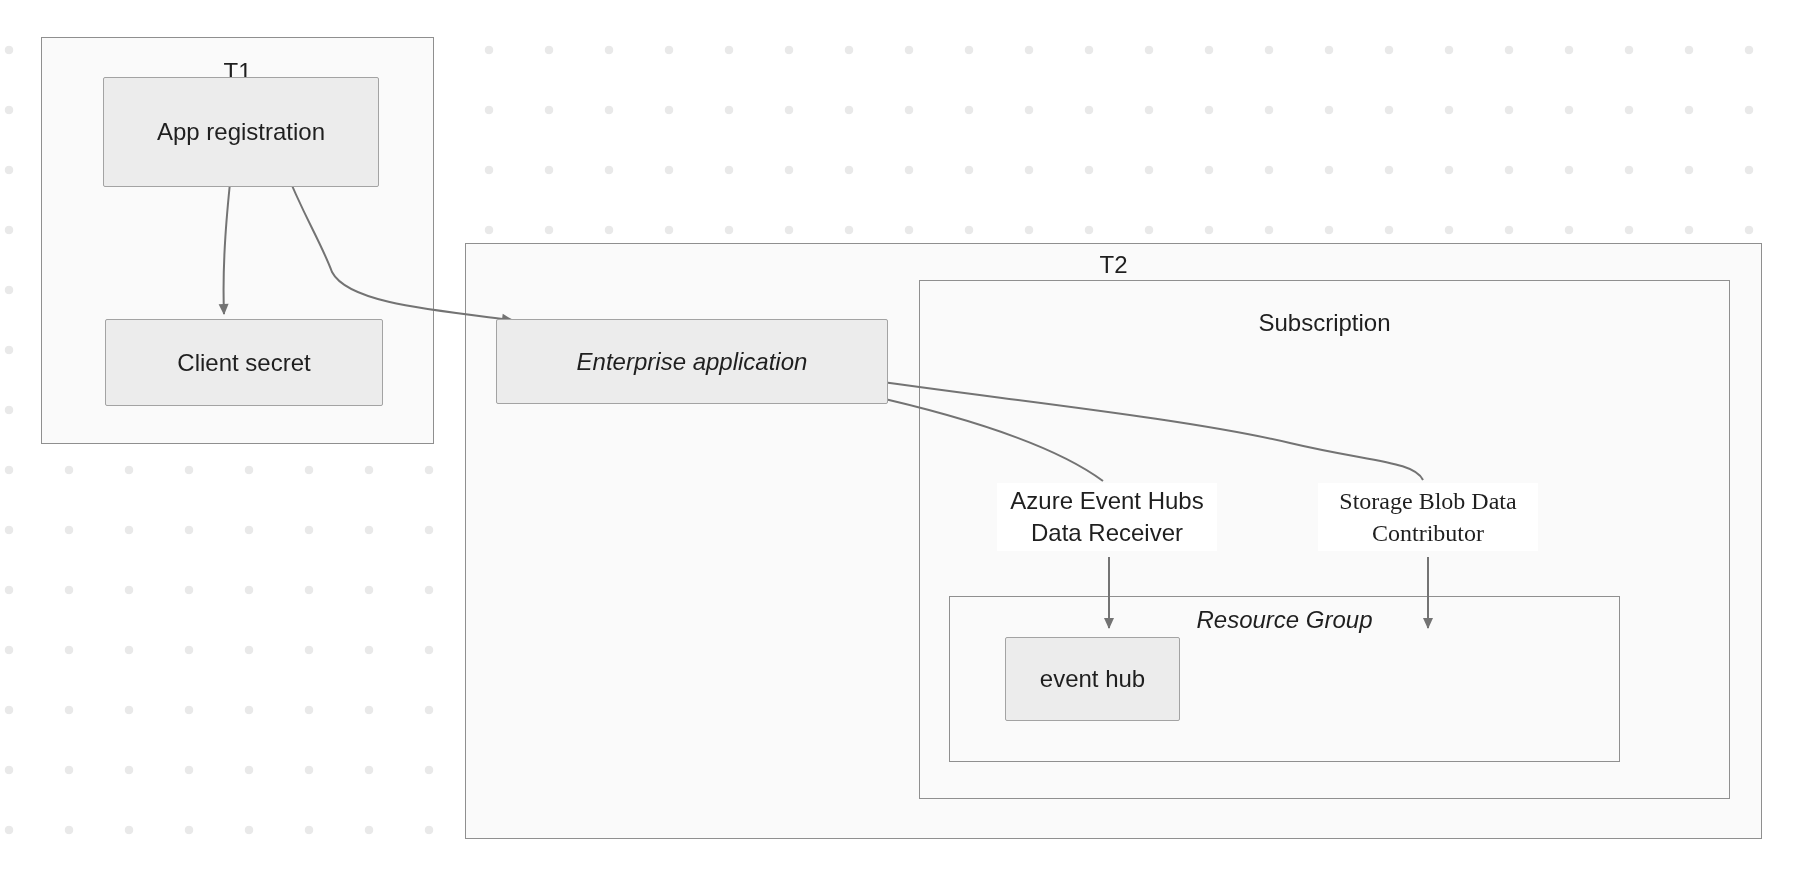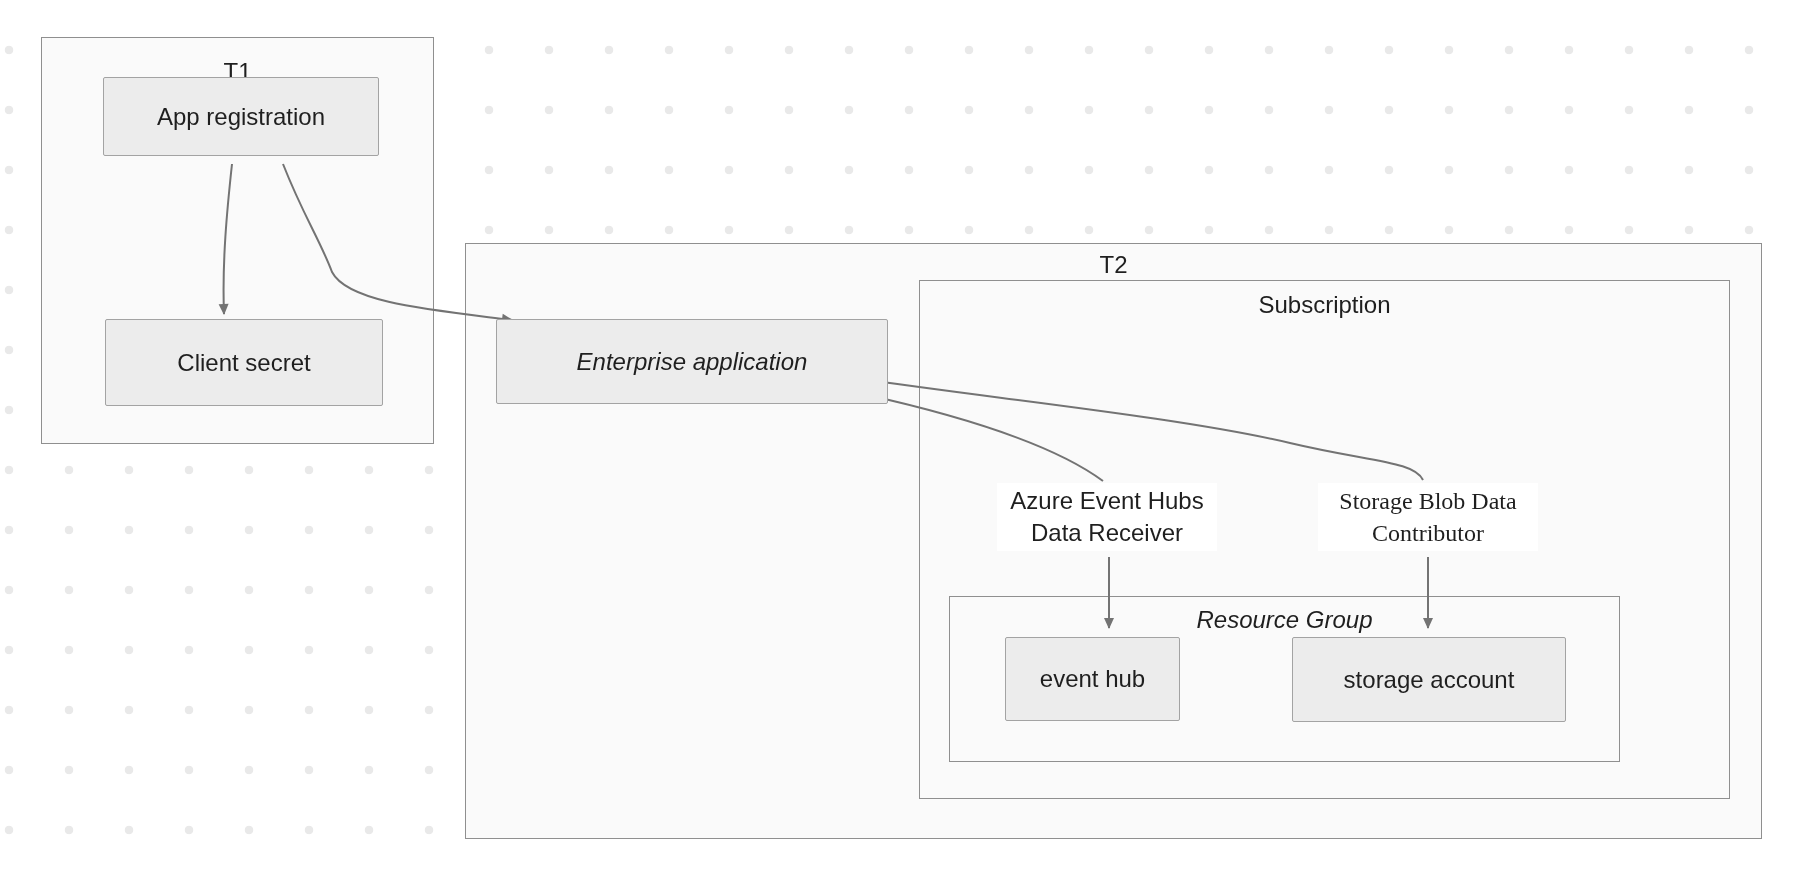--- a/index.html
+++ b/index.html
@@ -94,7 +94,7 @@
   .cluster-subscription .cluster-label   { top: 9px; }
   .cluster-resource-group .cluster-label { top: 8px; font-style: italic; }
 
-  .node-app-registration       { left: 103px;  top: 77px;  width: 276px; height: 79px; }
+  .node-app-registration       { left: 103px;  top: 77px;  width: 276px; height: 110px; }
   .node-client-secret          { left: 105px;  top: 319px; width: 278px; height: 87px; }
   .node-enterprise-application { left: 496px;  top: 319px; width: 392px; height: 85px; font-style: italic; }
   .node-event-hub              { left: 1005px; top: 637px; width: 175px; height: 84px; }

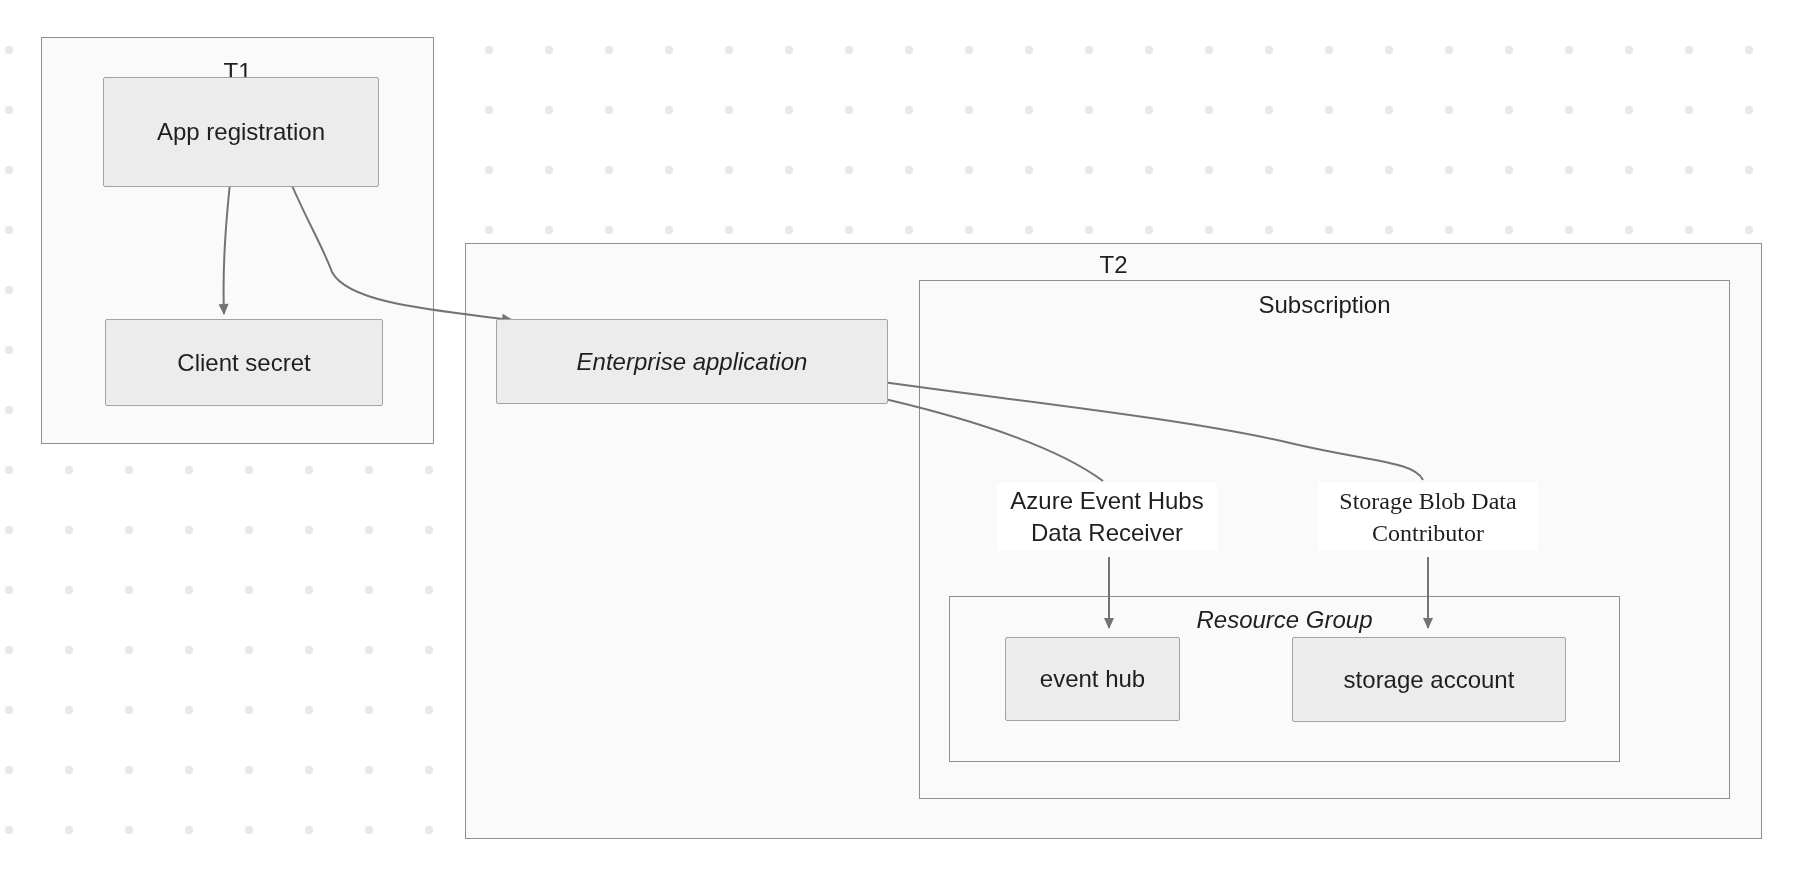--- a/index.html
+++ b/index.html
@@ -91,7 +91,7 @@
 
   .cluster-t1 .cluster-label { top: 19px; }
   .cluster-t2 .cluster-label { top: 6px; }
-  .cluster-subscription .cluster-label   { top: 9px; }
+  .cluster-subscription .cluster-label   { top: 27px; }
   .cluster-resource-group .cluster-label { top: 8px; font-style: italic; }
 
   .node-app-registration       { left: 103px;  top: 77px;  width: 276px; height: 110px; }

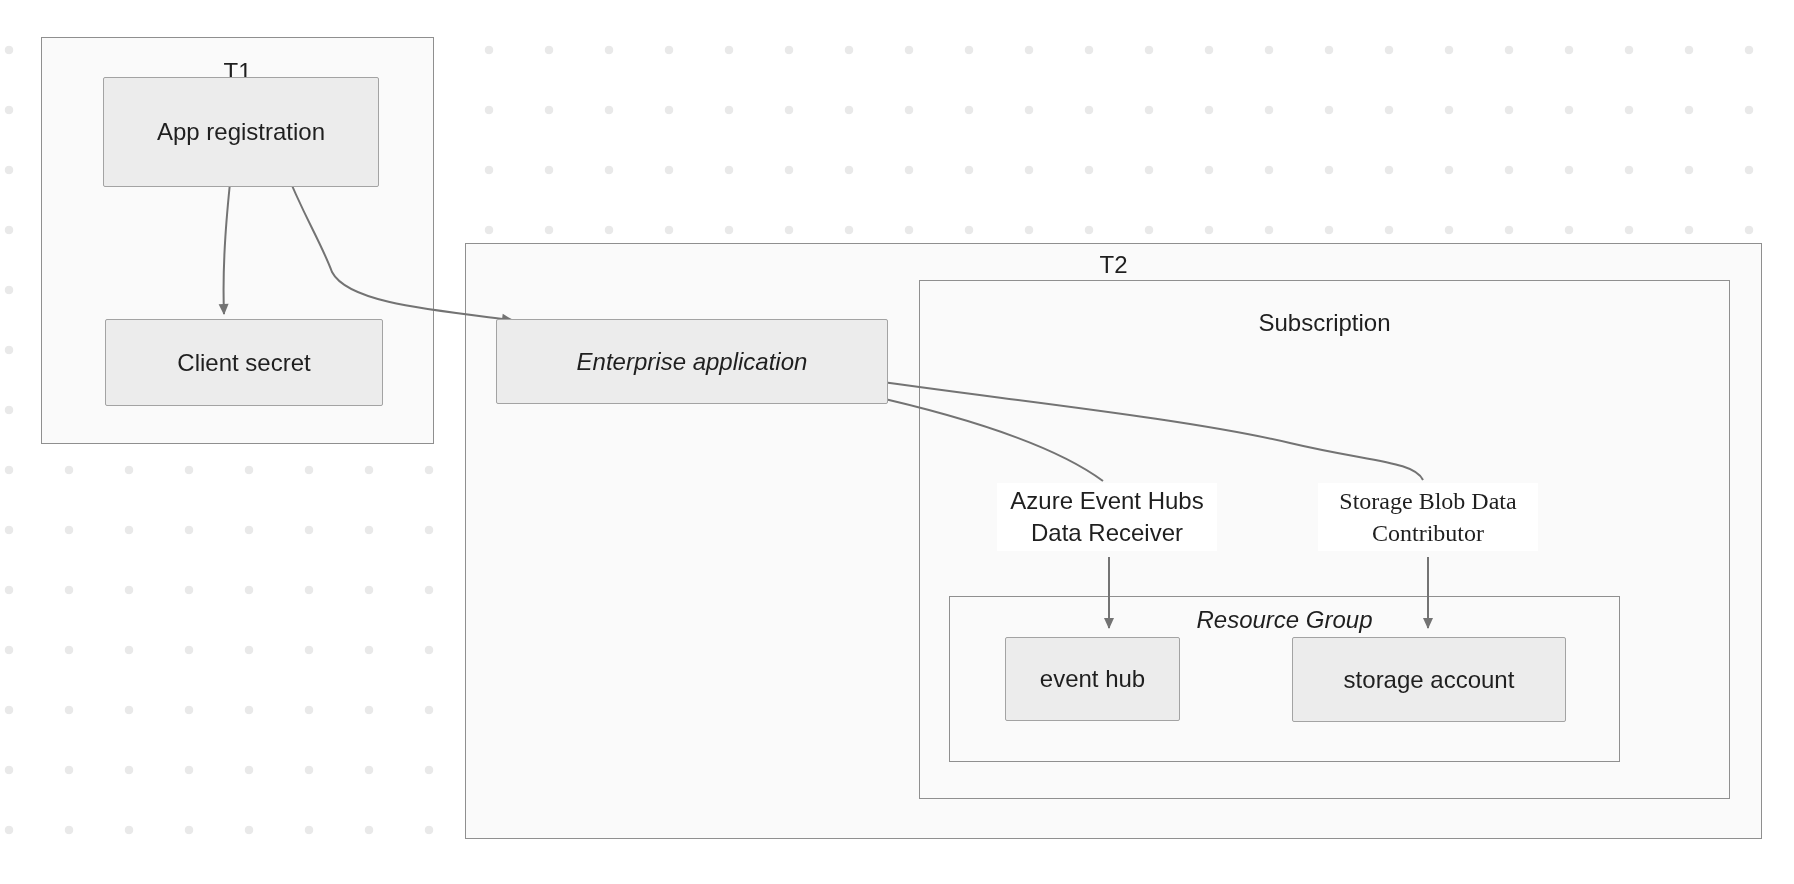--- a/index.html
+++ b/index.html
@@ -165,9 +165,6 @@
   <div class="node node-event-hub">
     <span>event hub</span>
   </div>
-  <div class="node node-storage-account">
-    <span>storage account</span>
-  </div>
 
 </div>
 

